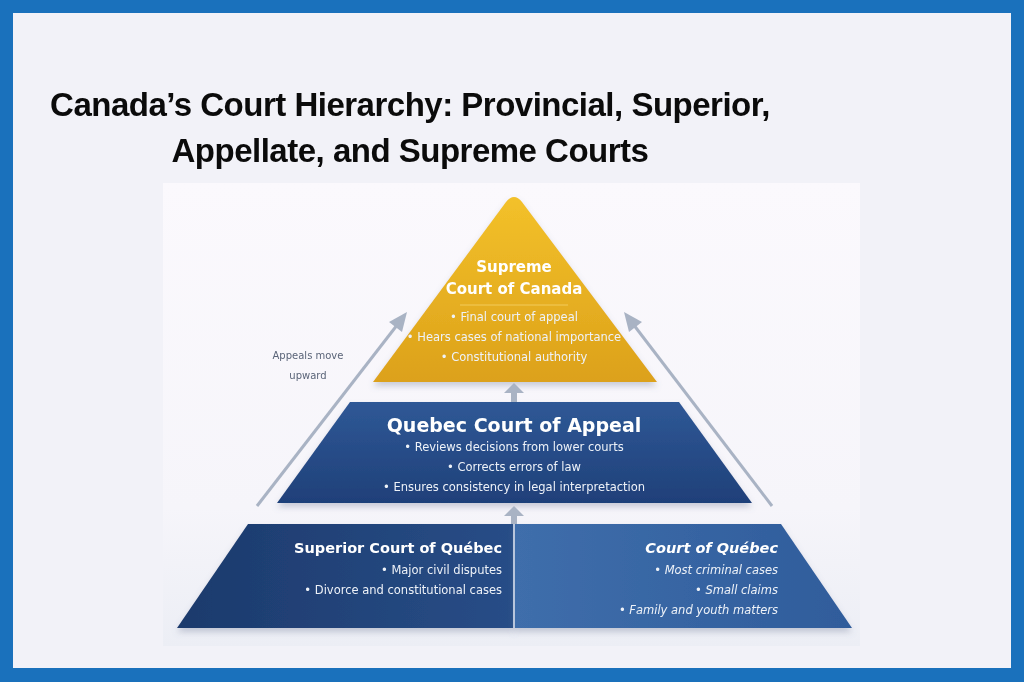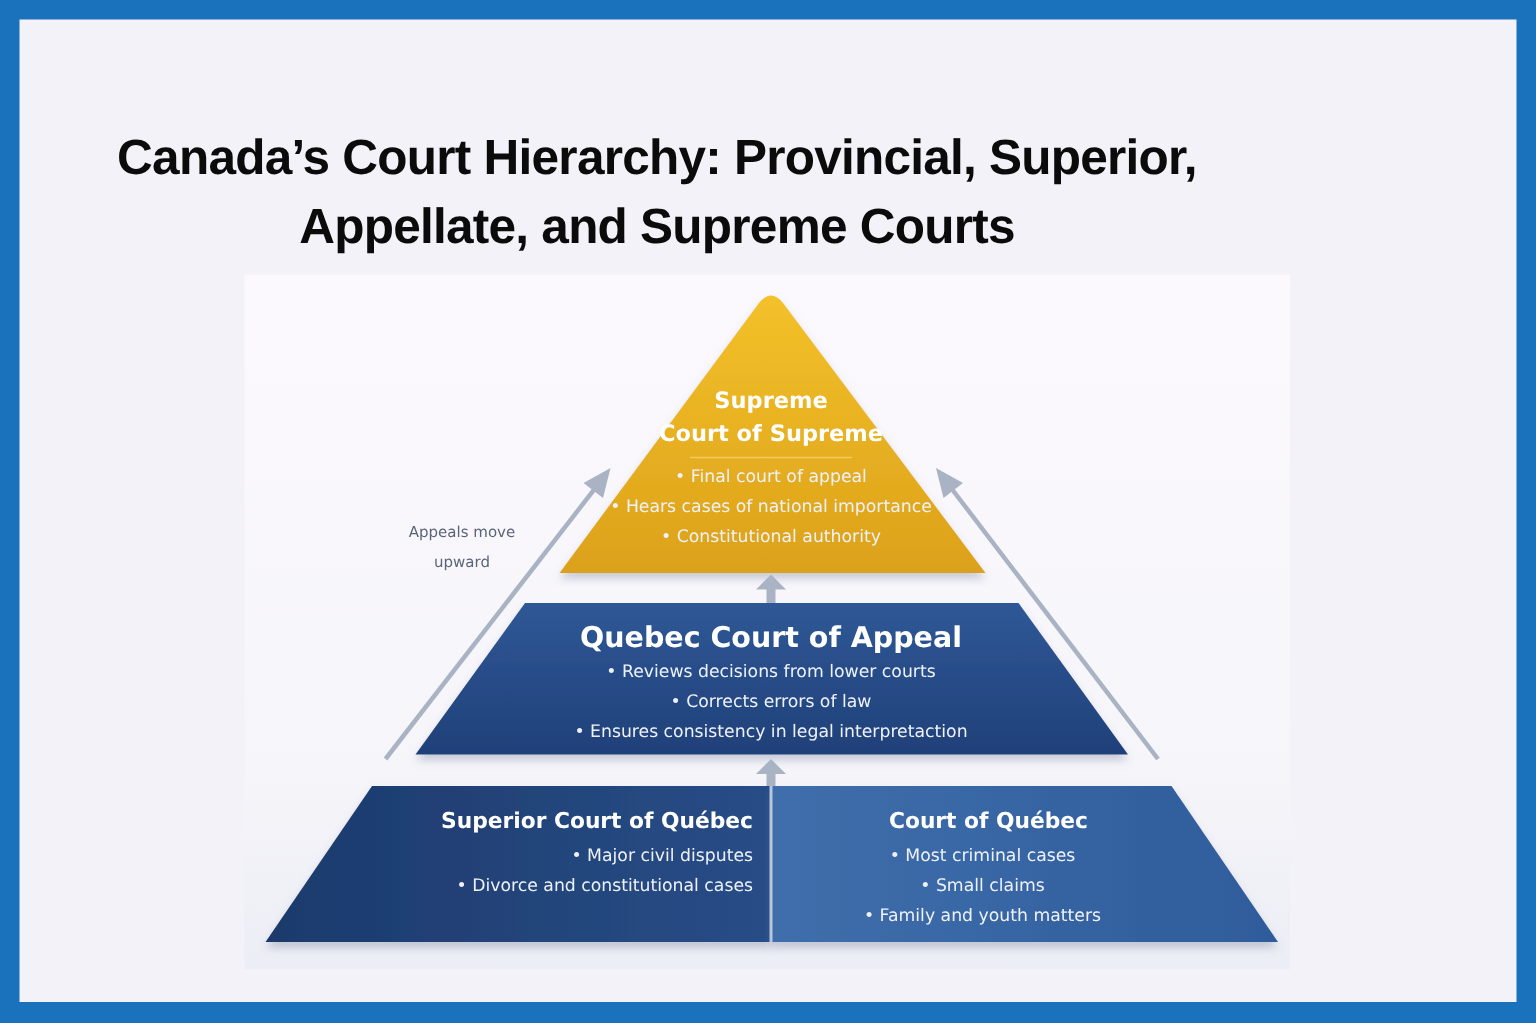--- a/index.html
+++ b/index.html
@@ -22,7 +22,6 @@
       font-size: 33px; line-height: 46px;
       color: #0b0b0b;
       letter-spacing: -0.5px;
-      margin-left: 28px;
     }
     .title span { display: block; }
     .illus {

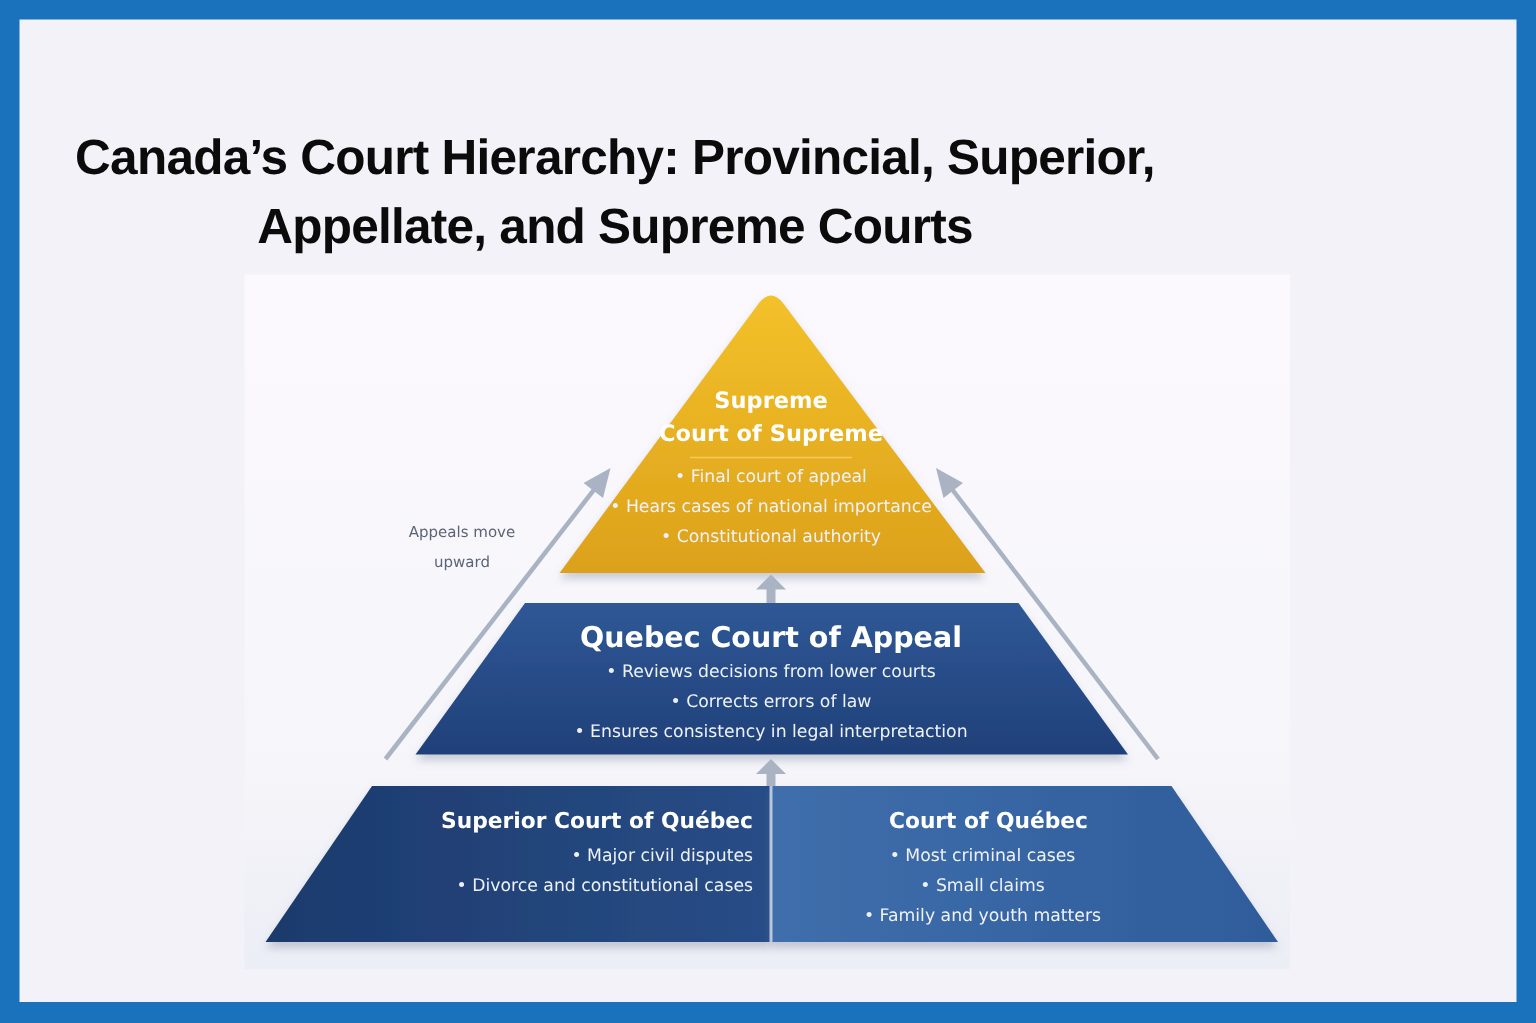--- a/index.html
+++ b/index.html
@@ -110,7 +110,7 @@
 
 <div class="txt" style="left:414px; top:256px; width:200px;text-align:center;">
   <div class="tier-title" style="font-size:15px; line-height:22px;">Supreme</div>
-  <div class="tier-title" style="font-size:15px; line-height:22px;">Court of Supreme</div>
+  <div class="tier-title" style="font-size:15px; line-height:22px;">Court of Canada</div>
 </div>
 <div class="txt" style="left:384px; top:307px; width:260px;">
   <div class="bullet">• Final court of appeal</div>

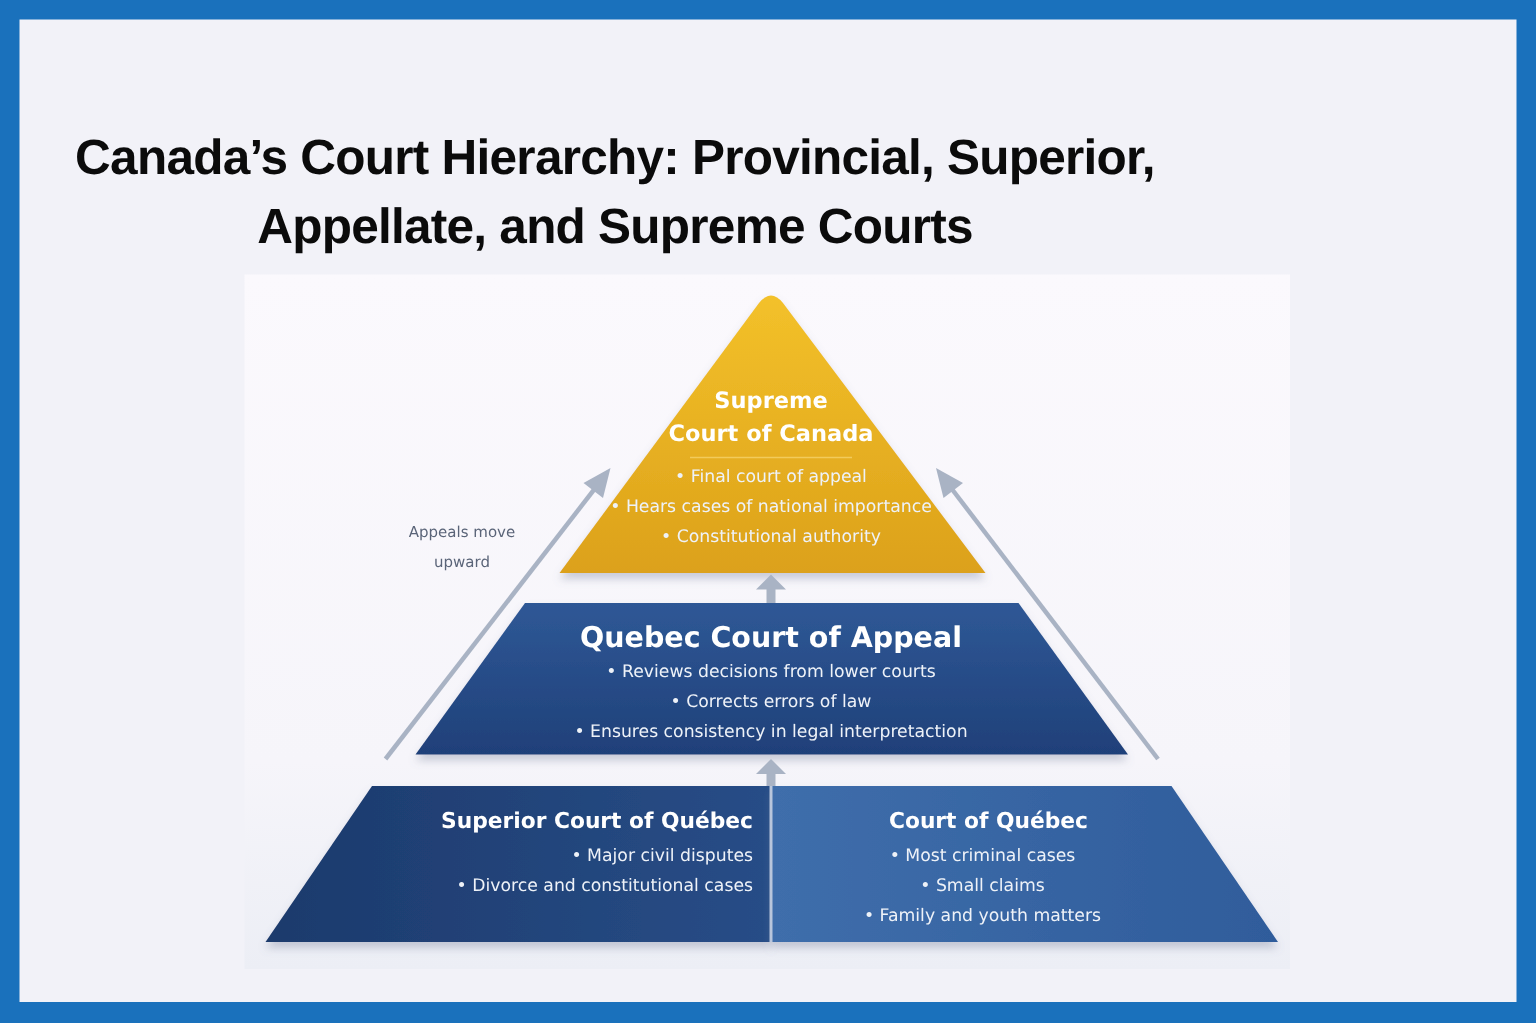--- a/index.html
+++ b/index.html
@@ -131,7 +131,7 @@
   <div class="bullet" style="padding-left:6px;">• Divorce and constitutional cases</div>
 </div>
 
-<div class="txt" style="left:555px; top:536px; width:200px; text-align:center;">
+<div class="txt" style="left:578px; top:536px; width:200px; text-align:right;font-style:italic;">
   <div class="tier-title" style="font-size:14.5px; line-height:24px; padding-left:8px;">Court of Québec</div>
   <div class="bullet">• Most criminal cases</div>
   <div class="bullet">• Small claims</div>

